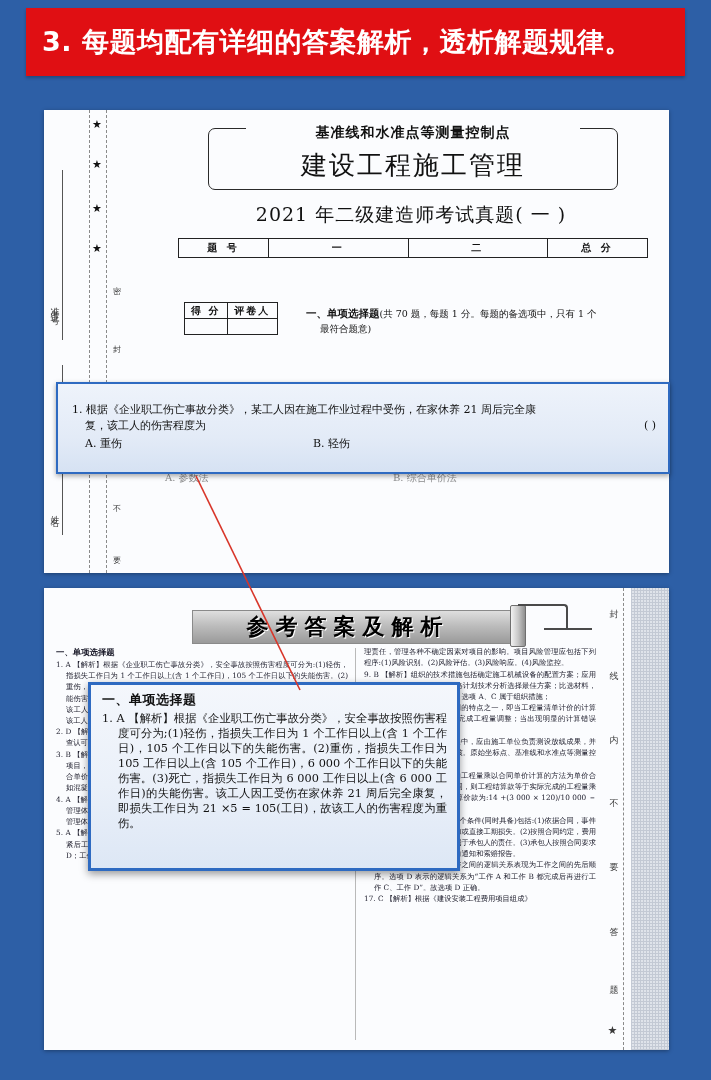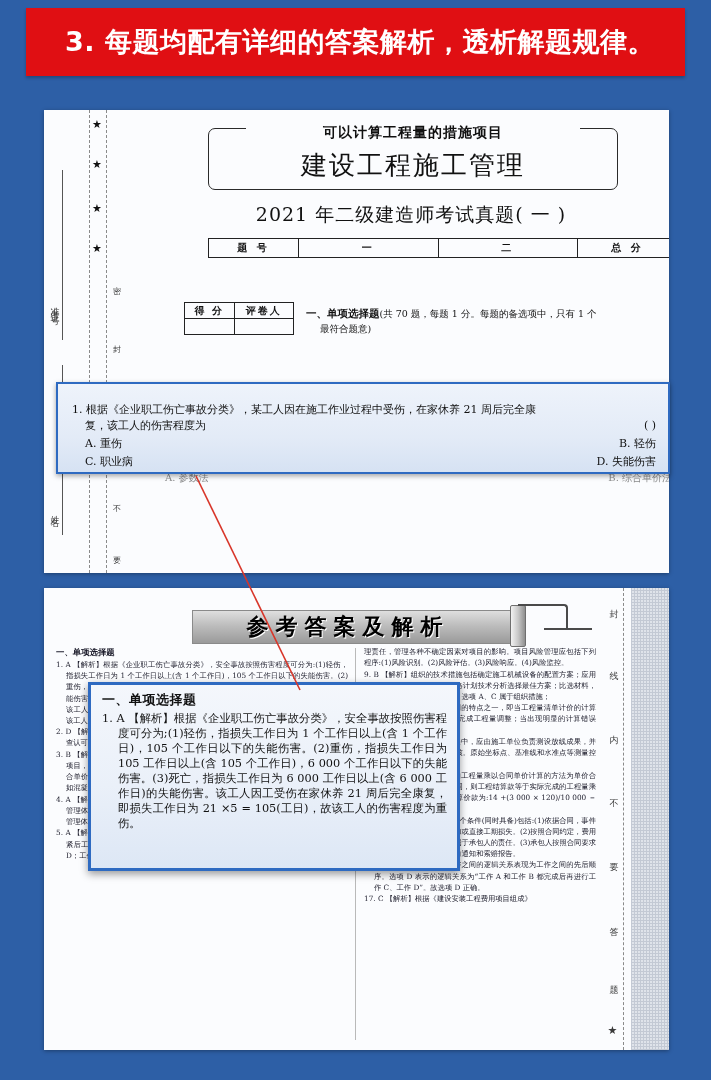--- a/index.html
+++ b/index.html
@@ -14,7 +14,6 @@
     position:absolute; left:26px; top:8px; width:659px; height:68px;
     background:#e00f13; display:flex; align-items:center;
     box-shadow:0 2px 3px rgba(0,0,0,.25);
-    padding-left:23px;
   }
   .banner-text{
     color:#fff; font-weight:bold; font-size:27px; letter-spacing:.5px;

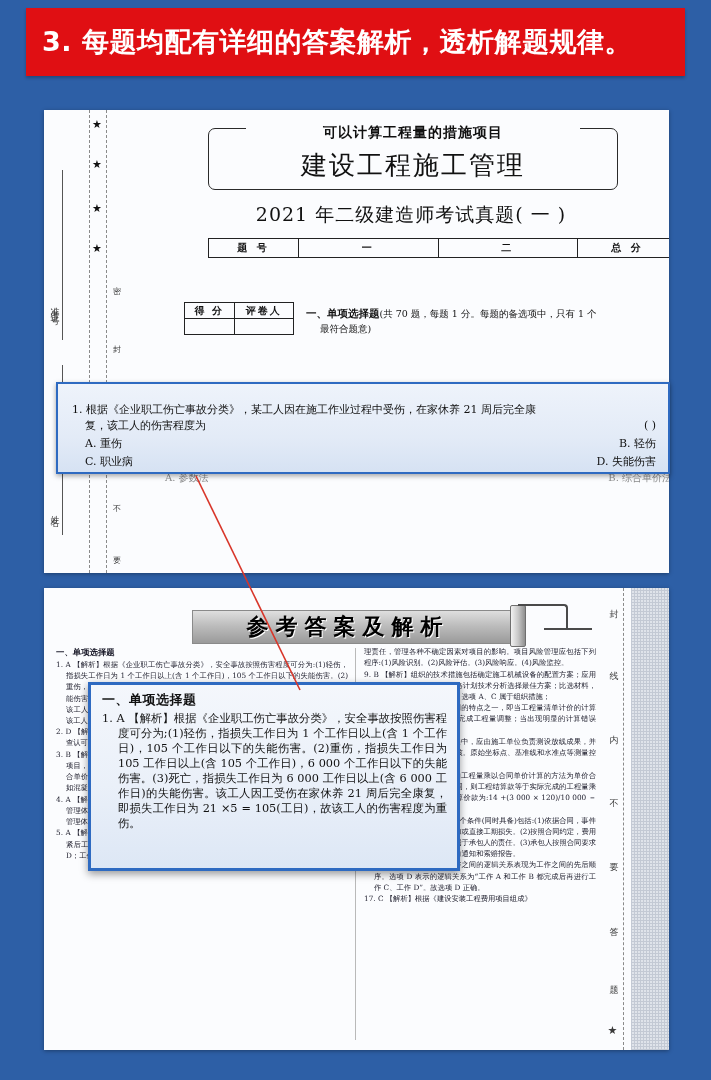--- a/index.html
+++ b/index.html
@@ -233,7 +233,7 @@
 
   <div class="exam-body">
     <div class="title-box"></div>
-    <div class="title-top">可以计算工程量的措施项目</div>
+    <div class="title-top">基准线和水准点等测量控制点</div>
     <div class="title-main">建设工程施工管理</div>
     <div class="title-year">2021 年二级建造师考试真题( 一 )</div>
 

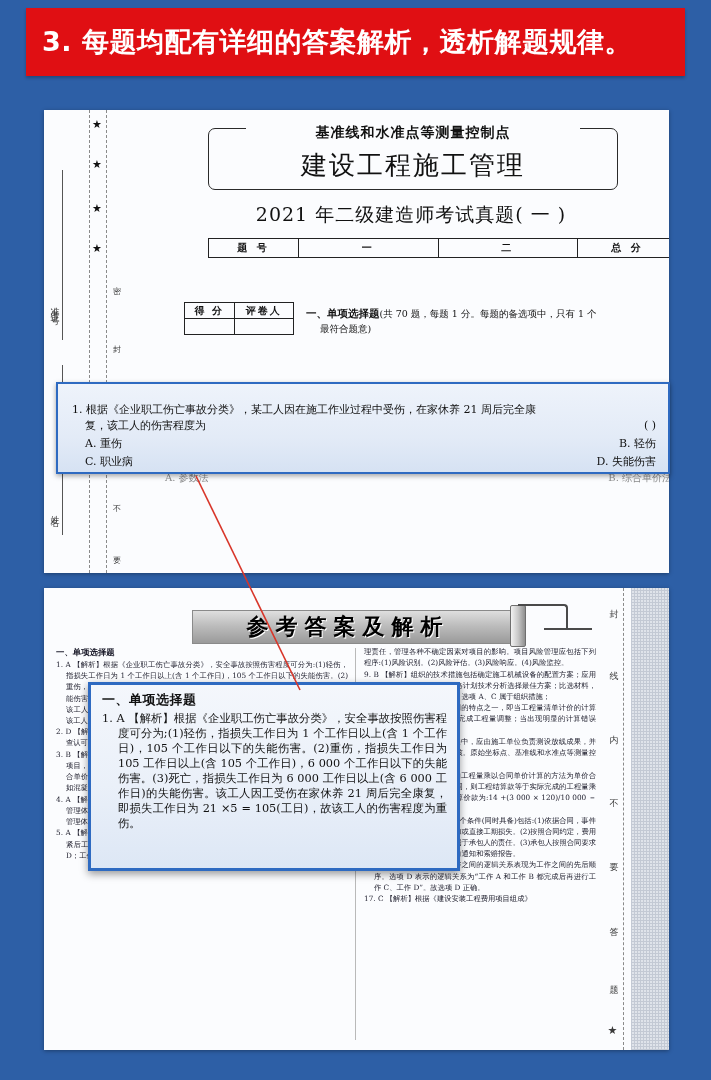--- a/index.html
+++ b/index.html
@@ -76,7 +76,6 @@
     position:absolute; left:42px; top:128px; width:470px;
     border-collapse:collapse; font-size:10px;
     font-family:"DejaVu Serif","Liberation Serif",serif;
-    margin-left:30px;
   }
   table.score td{
     border:1px solid #222; height:19px; text-align:center; color:#111;

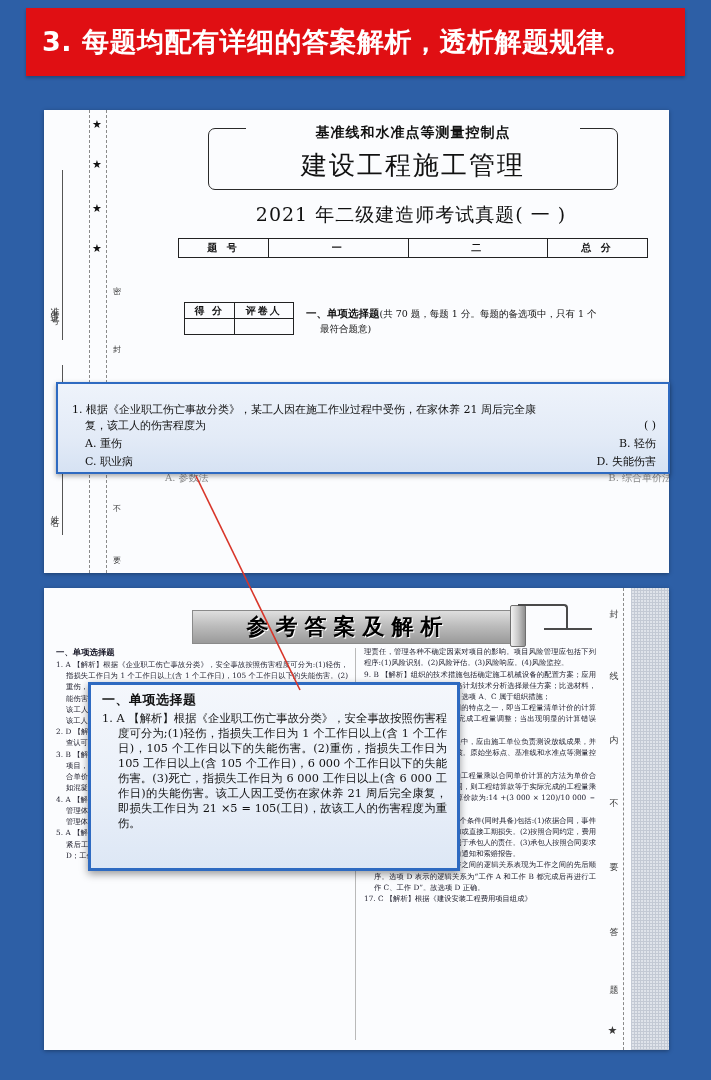--- a/index.html
+++ b/index.html
@@ -83,7 +83,7 @@
   }
 
   table.grader{
-    position:absolute; left:48px; top:192px; width:110px;
+    position:absolute; left:48px; top:192px; width:94px;
     border-collapse:collapse; font-size:10px;
     font-family:"DejaVu Serif","Liberation Serif",serif;
     border-radius:14px;

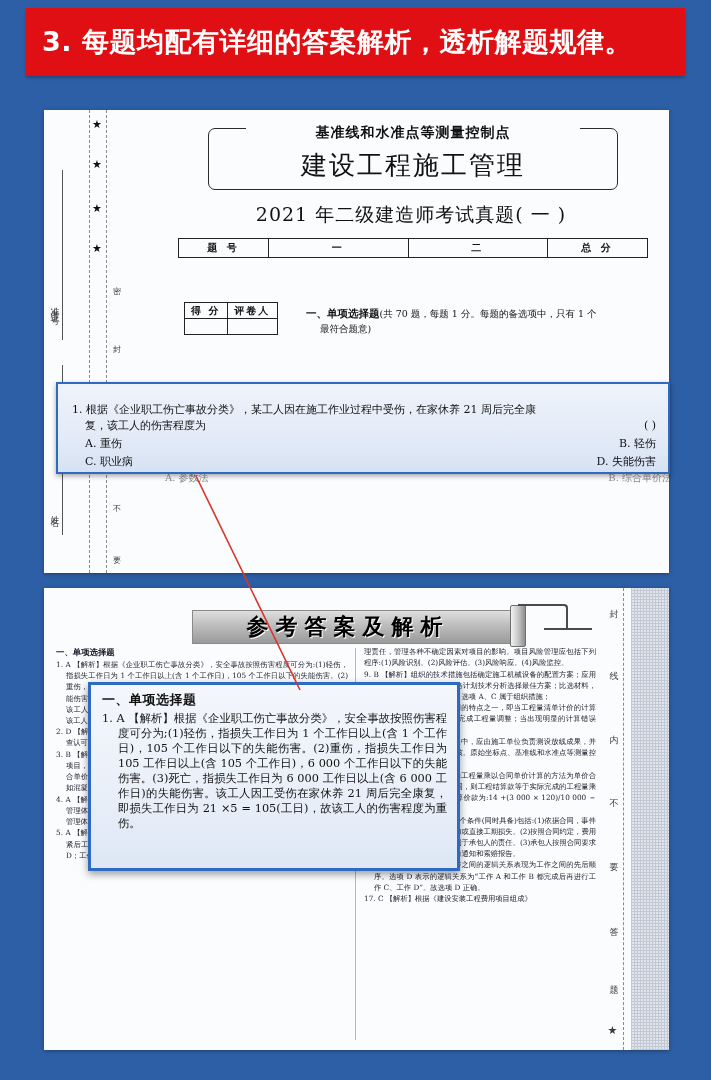--- a/index.html
+++ b/index.html
@@ -107,7 +107,7 @@
   }
   .q-line{ display:block; white-space:nowrap; }
   .q-indent{ padding-left:13px; }
-  .opts{ display:flex;justify-content:space-between; }
+  .opts{ display:flex; }
   .opts span:first-child{ width:228px; display:inline-block; }
   .blankparen{ float:right; }
 

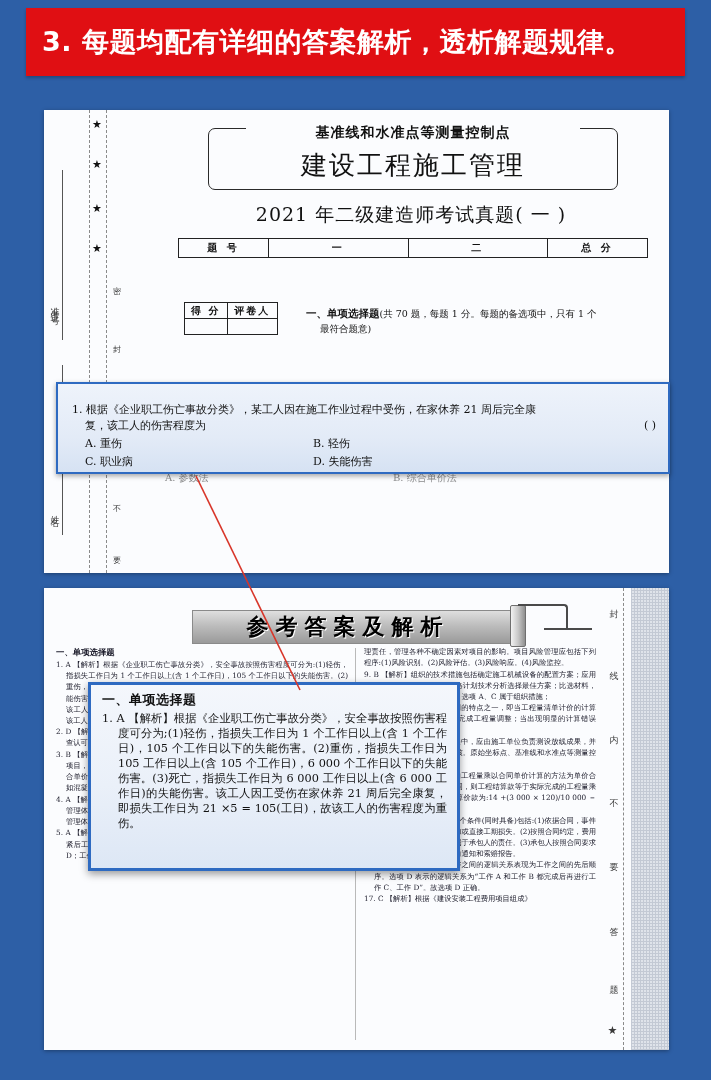--- a/index.html
+++ b/index.html
@@ -296,10 +296,6 @@
         <span>A. 重伤</span>
         <span>B. 轻伤</span>
       </span>
-    <span class="q-line q-indent opts" style="margin-top:2px;">
-        <span>C. 职业病</span>
-        <span>D. 失能伤害</span>
-      </span>
   </div>
 </div>
 

